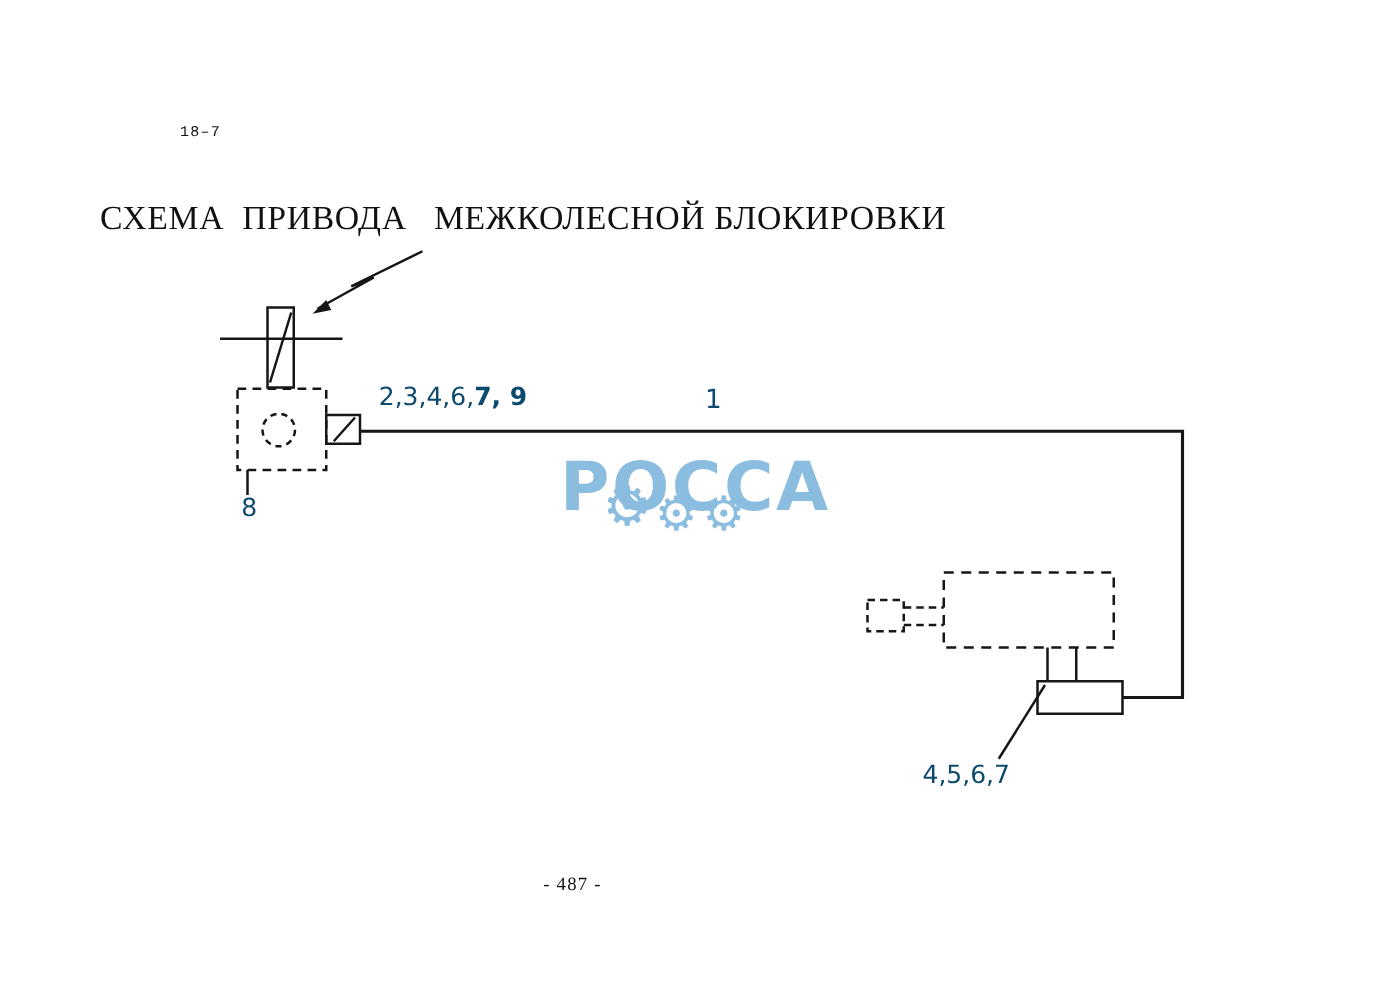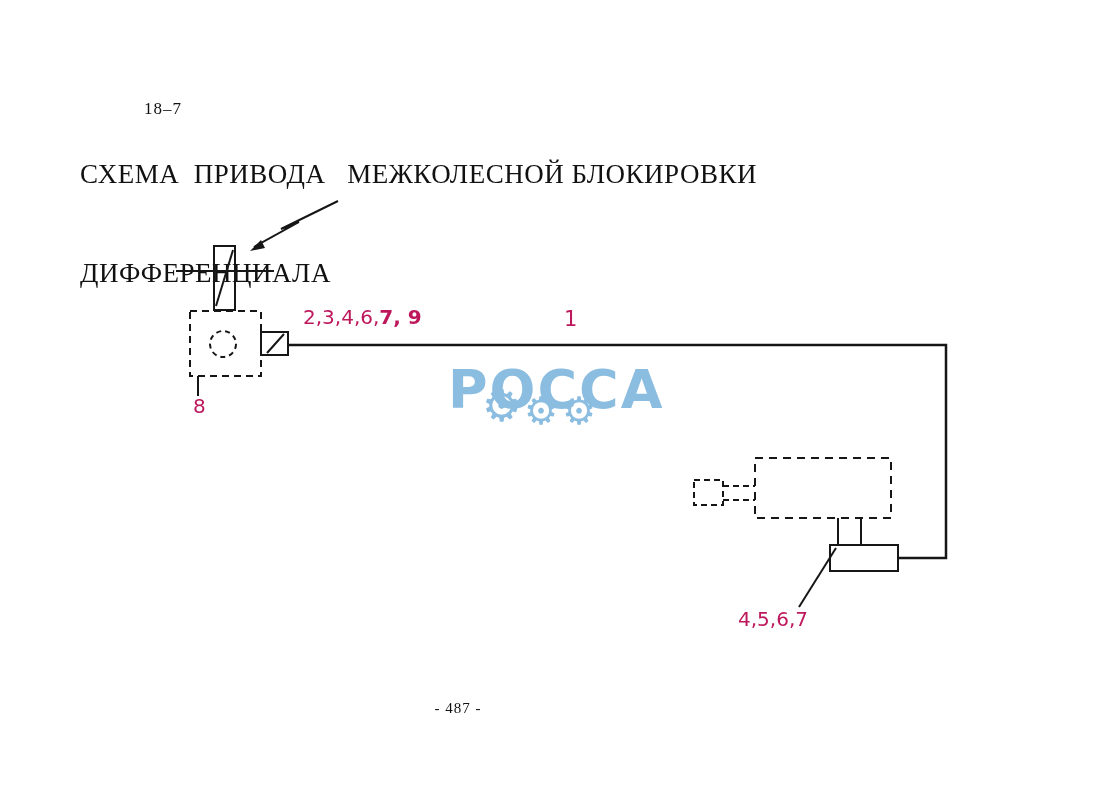--- a/index.html
+++ b/index.html
@@ -15,7 +15,7 @@
   
   #page-ref{
     left:144px;top:99px;
-    font-size:17px;letter-spacing:1px;
+    font-size:12px;letter-spacing:1px;font-family:Liberation Mono, monospace;
   }
   #title-block{
     left:80px;top:92px;width:1020px;

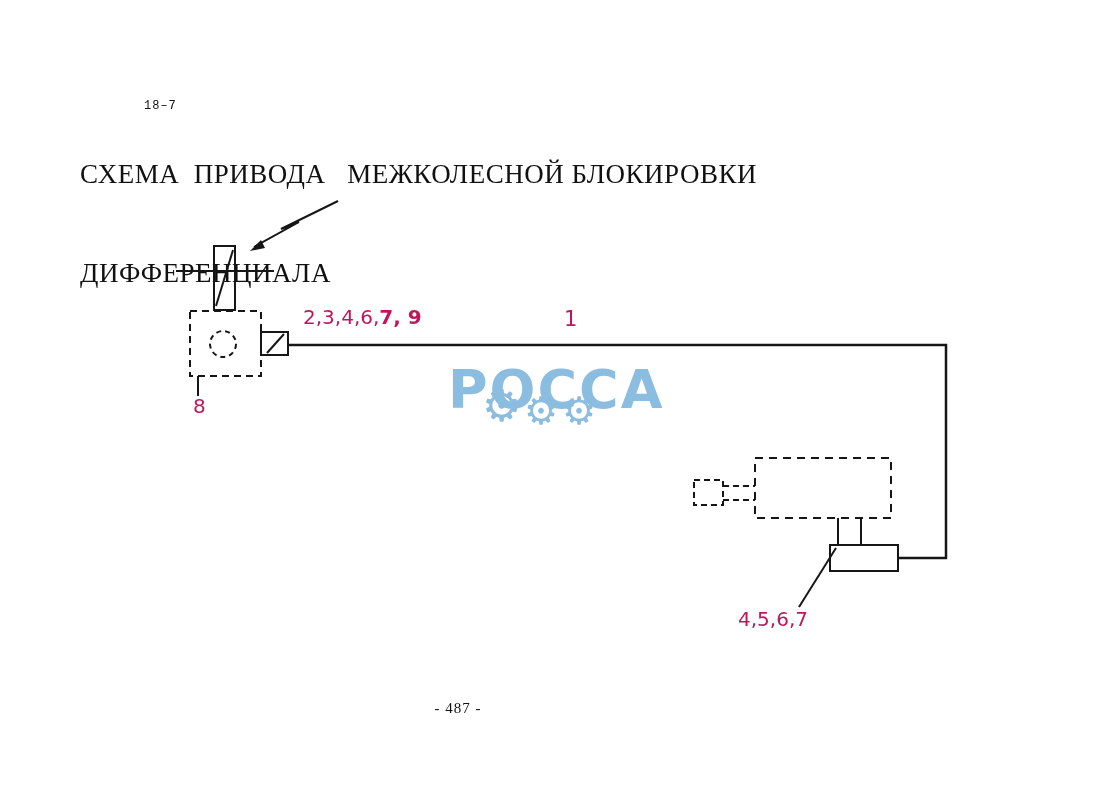--- a/index.html
+++ b/index.html
@@ -80,7 +80,6 @@
   <div id="page-ref" class="abs">18–7</div>
   <div id="title-block" class="abs">
     <div>СХЕМА  ПРИВОДА   МЕЖКОЛЕСНОЙ БЛОКИРОВКИ</div>
-    <div>ДИФФЕРЕНЦИАЛА</div>
   </div>
 
   <div id="watermark" class="abs">

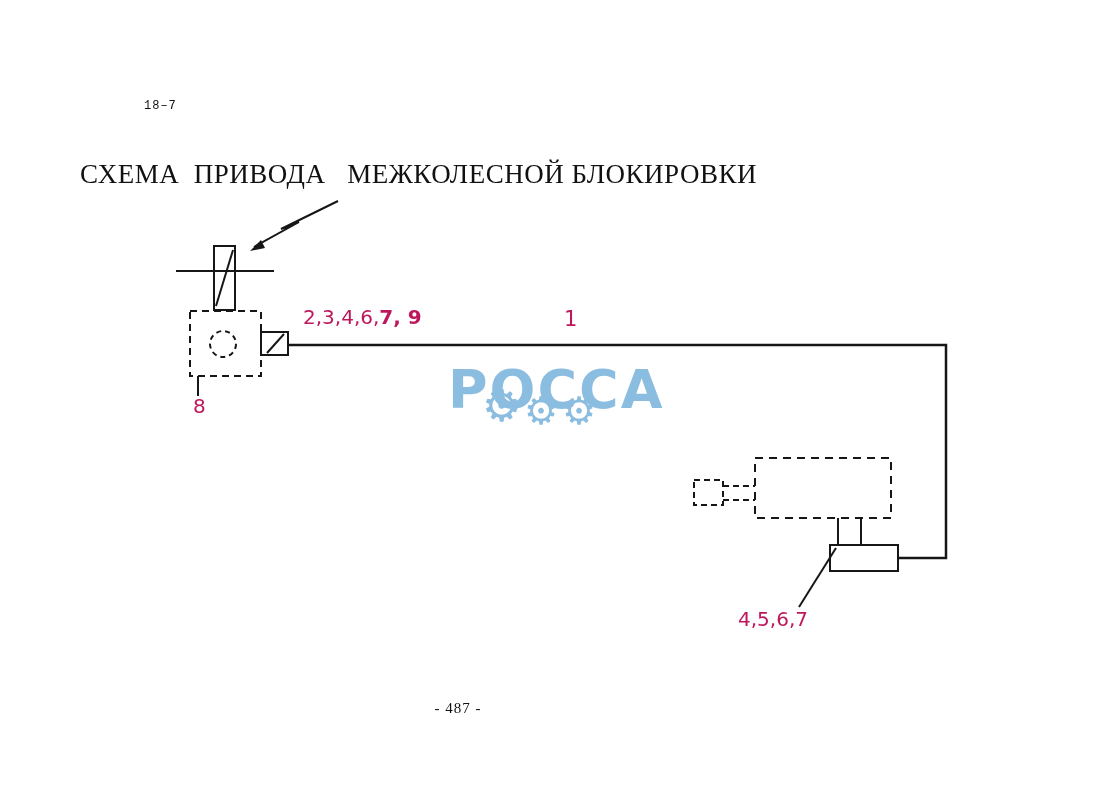--- a/index.html
+++ b/index.html
@@ -29,7 +29,7 @@
   .dlabel{
     font-family:"DejaVu Sans", sans-serif;
     font-size:20px;
-    color:#be185d;
+    color:#0c4a6e;
     z-index:3;
   }
   #label-pipe{left:303px;top:305px;}

